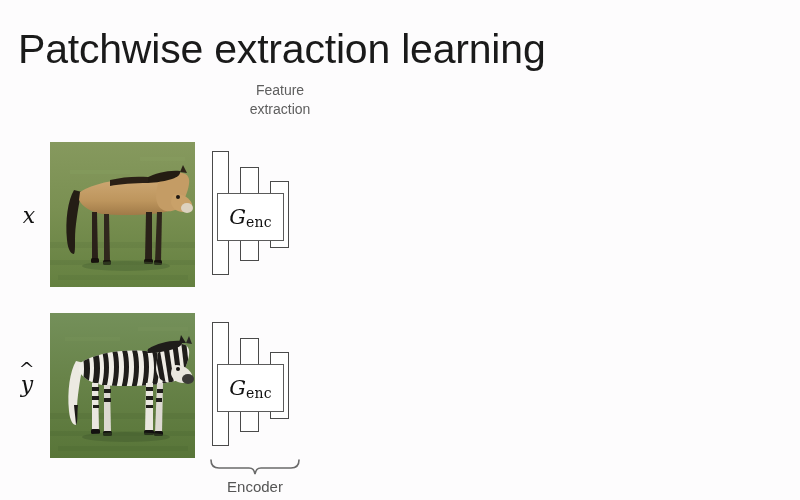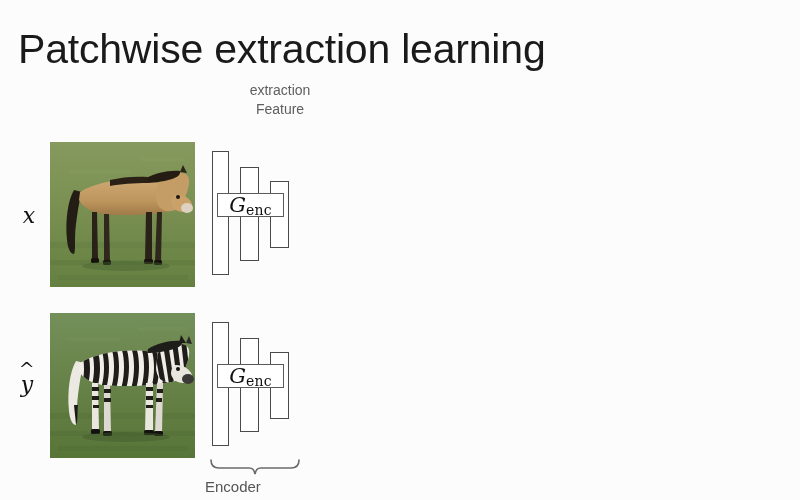--- a/index.html
+++ b/index.html
@@ -162,8 +162,8 @@
   <div id="title">Patchwise extraction learning</div>
 
   <div id="feature-extraction">
+    <span class="fe-line">Feature</span>
     <span class="fe-line">extraction</span>
-    <span class="fe-line">Feature</span>
   </div>
 
   <div id="label-x" class="math-label">x</div>

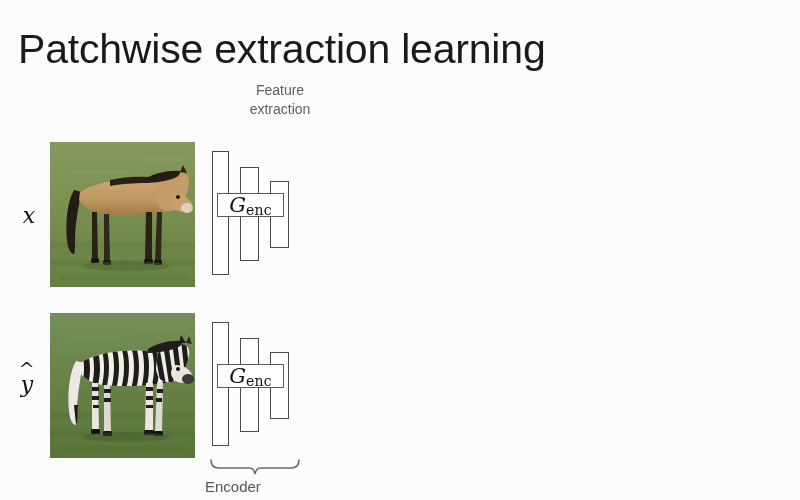--- a/index.html
+++ b/index.html
@@ -109,7 +109,7 @@
     left: 12px;
     top: 48px;
     width: 67px;
-    height: 24px;
+    height: 48px;
     background: #ffffff;
     border: 1.4px solid #5a5a5a;
     box-sizing: border-box;

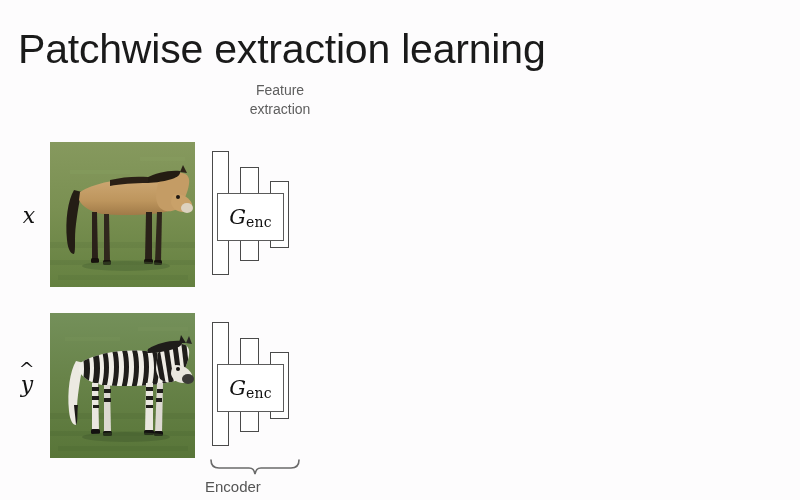--- a/index.html
+++ b/index.html
@@ -148,7 +148,7 @@
     left: 205px;
     top: 478px;
     width: 100px;
-    text-align: left;
+    text-align: center;
     font-size: 15px;
     color: #555555;
     line-height: 1.2;

